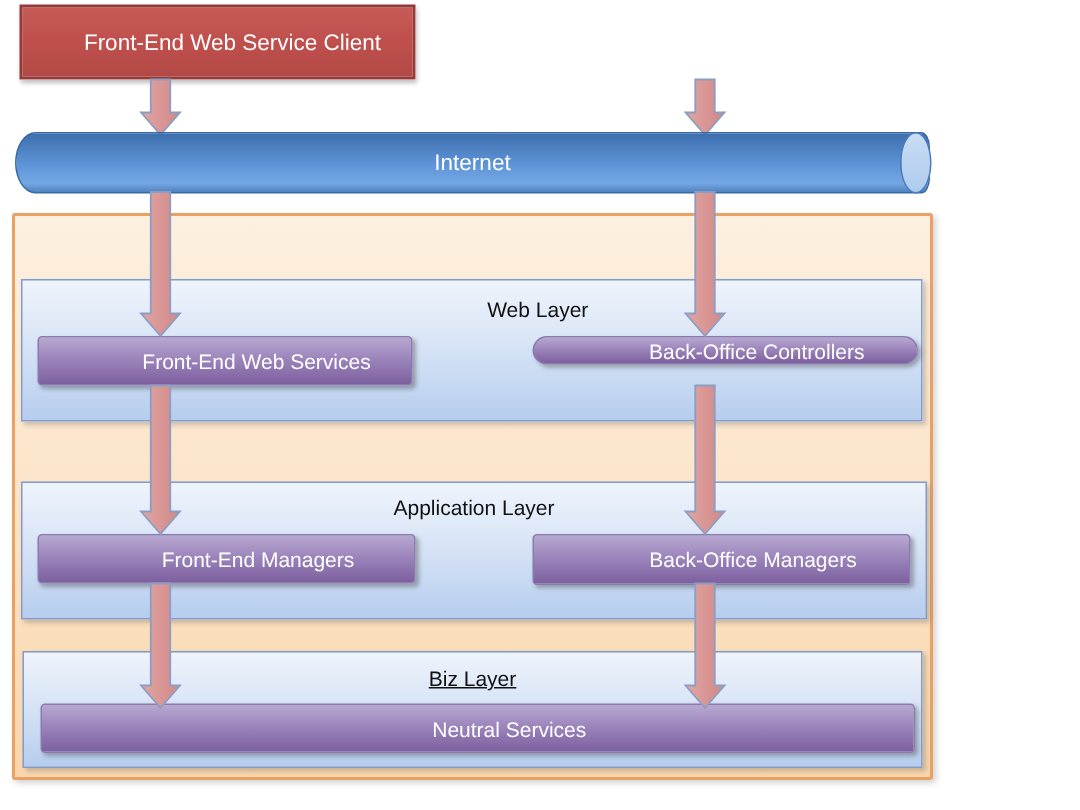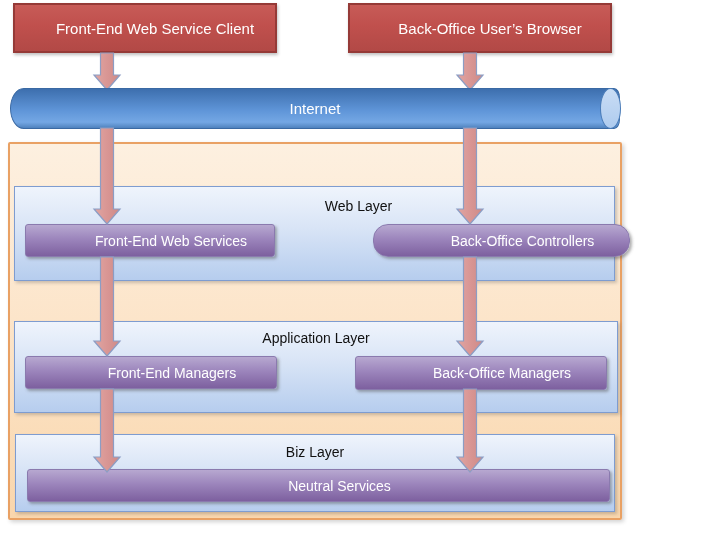--- a/index.html
+++ b/index.html
@@ -78,9 +78,6 @@
   <div class="node red-box" style="left:13px;top:3px;width:264px;height:50px;">
     <span>Front-End Web Service Client</span>
   </div>
-  <div class="node red-box" style="left:348px;top:3px;width:264px;height:50px;">
-    <span>Back-Office User’s Browser</span>
-  </div>
 
   <svg class="arrow" style="left:94px;top:53px;" width="26" height="37">
       <polygon points="6.5,0 19.5,0 19.5,22 26,22 13,37 0,22 6.5,22"></polygon>

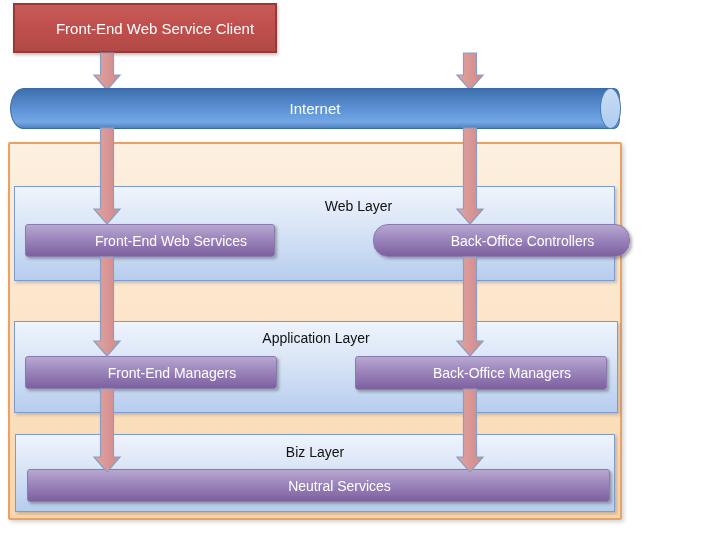--- a/index.html
+++ b/index.html
@@ -98,7 +98,7 @@
   <div class="node purple-box" style="left:25px;top:224px;width:250px;height:33px;">
     <span>Front-End Web Services</span>
   </div>
-  <div class="node purple-box" style="left:373px;top:224px;width:257px;height:33px;border-radius:15px;">
+  <div class="node purple-box" style="left:355px;top:224px;width:257px;height:19px;border-radius:15px;">
     <span>Back-Office Controllers</span>
   </div>
 

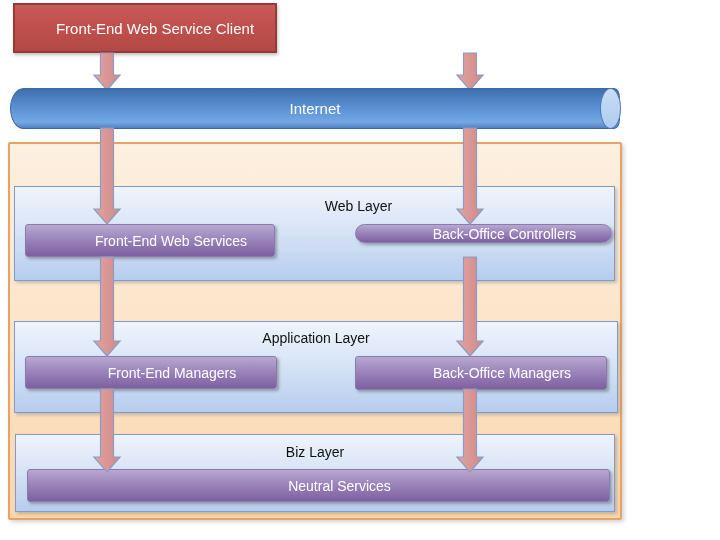--- a/index.html
+++ b/index.html
@@ -126,7 +126,7 @@
     </svg>
 
   <div class="node layer" style="left:15px;top:434px;width:600px;height:78px;"></div>
-  <div class="label" style="left:15px;top:444px;width:600px;">Biz Layer</div>
+  <div class="label" style="left:15px;top:444px;width:600px;text-decoration:underline;">Biz Layer</div>
   <div class="node purple-box" style="left:27px;top:469px;width:583px;height:33px;">
     <span>Neutral Services</span>
   </div>

